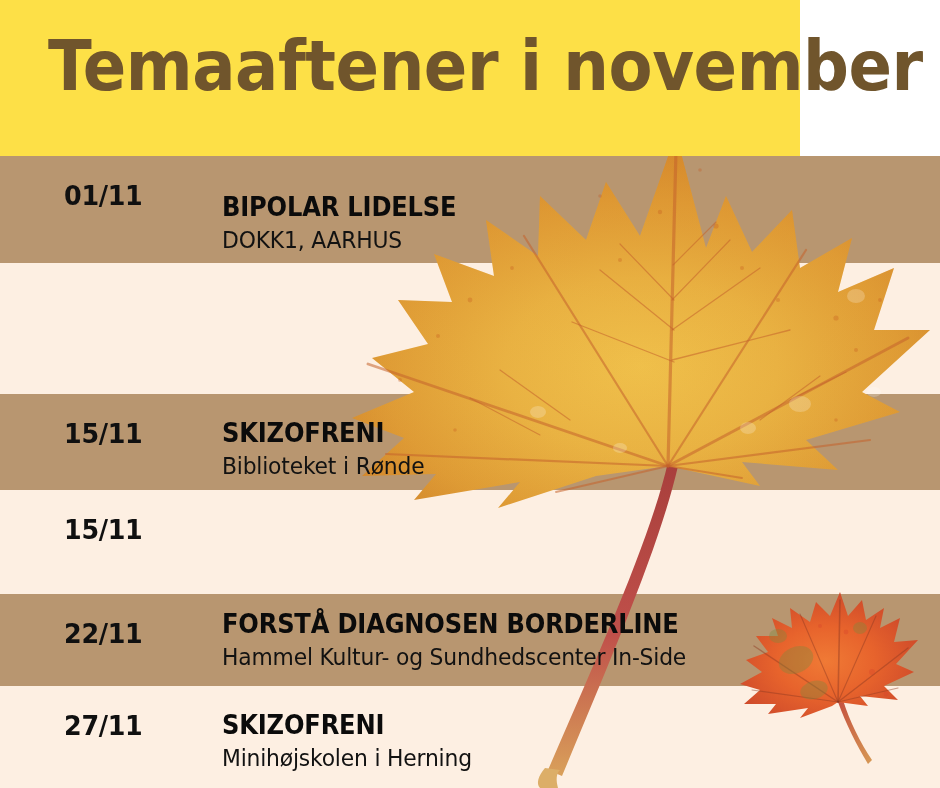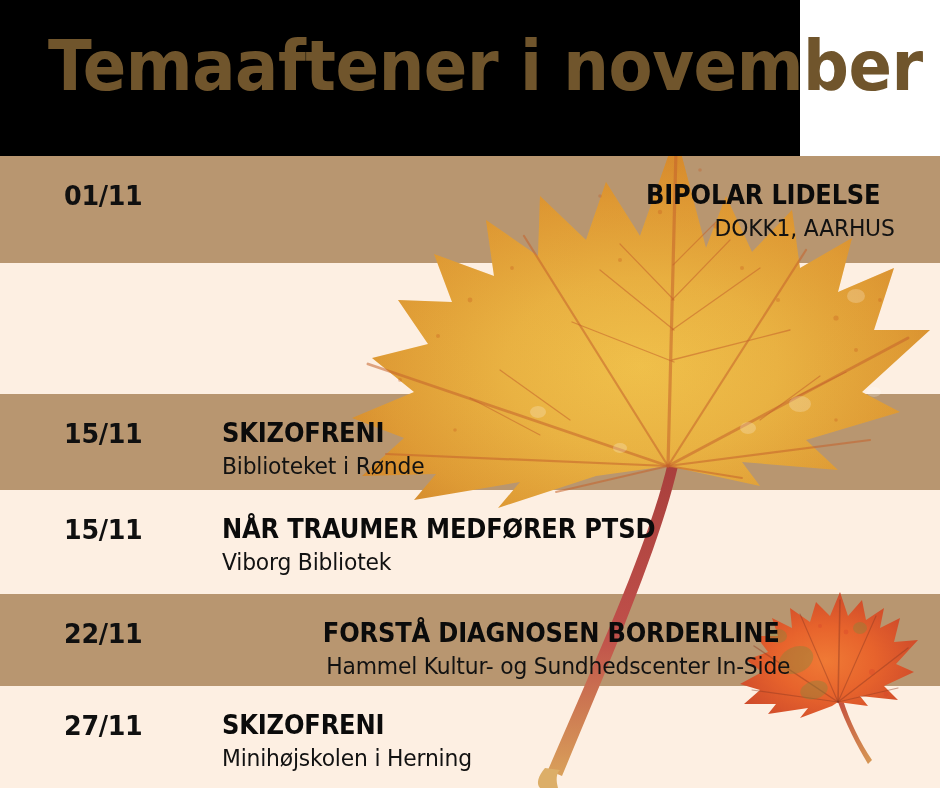--- a/index.html
+++ b/index.html
@@ -26,7 +26,7 @@
     position: absolute;
     left: 0; top: 0;
     width: 800px; height: 156px;
-    background: #000000;
+    background: #fde047;
     z-index: 5;
   }
   #poster-title {

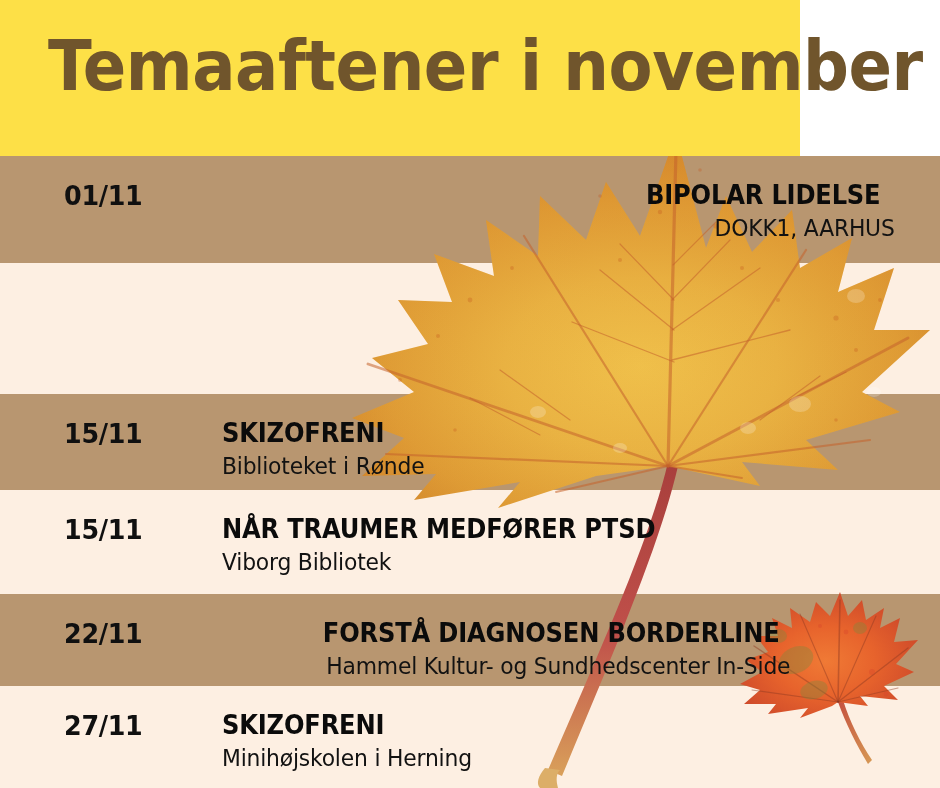--- a/index.html
+++ b/index.html
@@ -278,7 +278,7 @@
   <div id="rows">
       <div class="event-row" style="top: 156px; height: 107px;">
         <div class="event-date" style="top: 24px;">01/11</div>
-        <div class="event-text" style="top: 22px; text-align: right;">
+        <div class="event-text" style="top: 34px;">
           <div class="event-title">
             <span class="ln">BIPOLAR LIDELSE</span>
           </div>

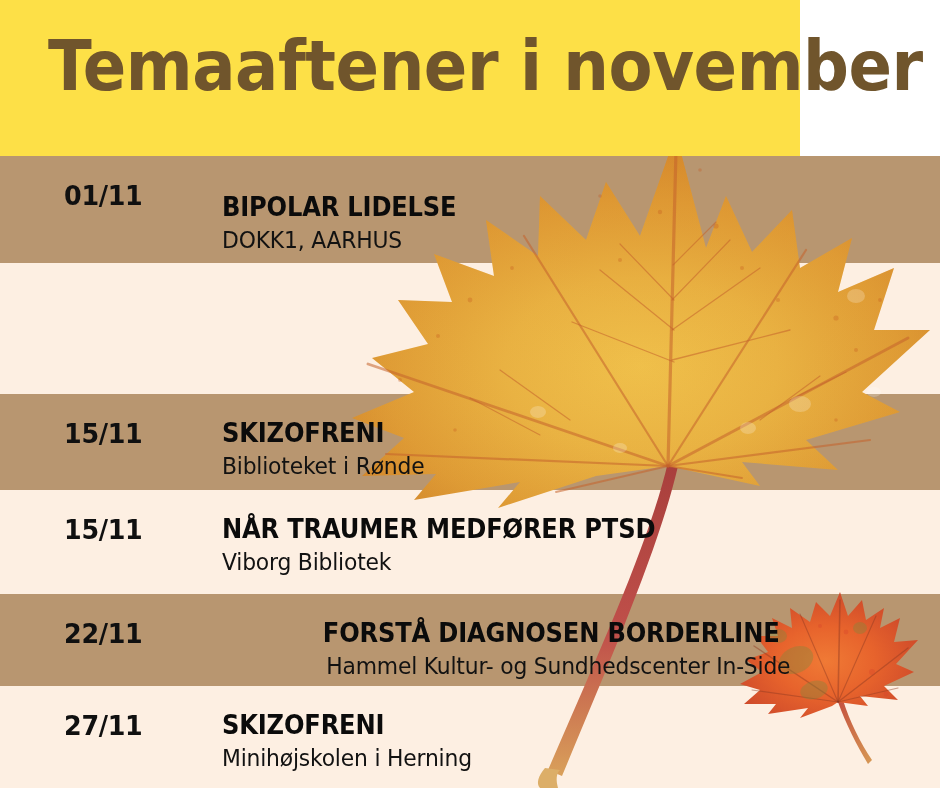--- a/index.html
+++ b/index.html
@@ -296,12 +296,6 @@
       </div>
       <div class="event-row" style="top: 490px; height: 104px;">
         <div class="event-date" style="top: 24px;">15/11</div>
-        <div class="event-text" style="top: 22px;">
-          <div class="event-title">
-            <span class="ln">NÅR TRAUMER MEDFØRER PTSD</span>
-          </div>
-          <div class="event-venue">Viborg Bibliotek</div>
-        </div>
       </div>
       <div class="event-row" style="top: 594px; height: 83px;">
         <div class="event-date" style="top: 24px;">22/11</div>

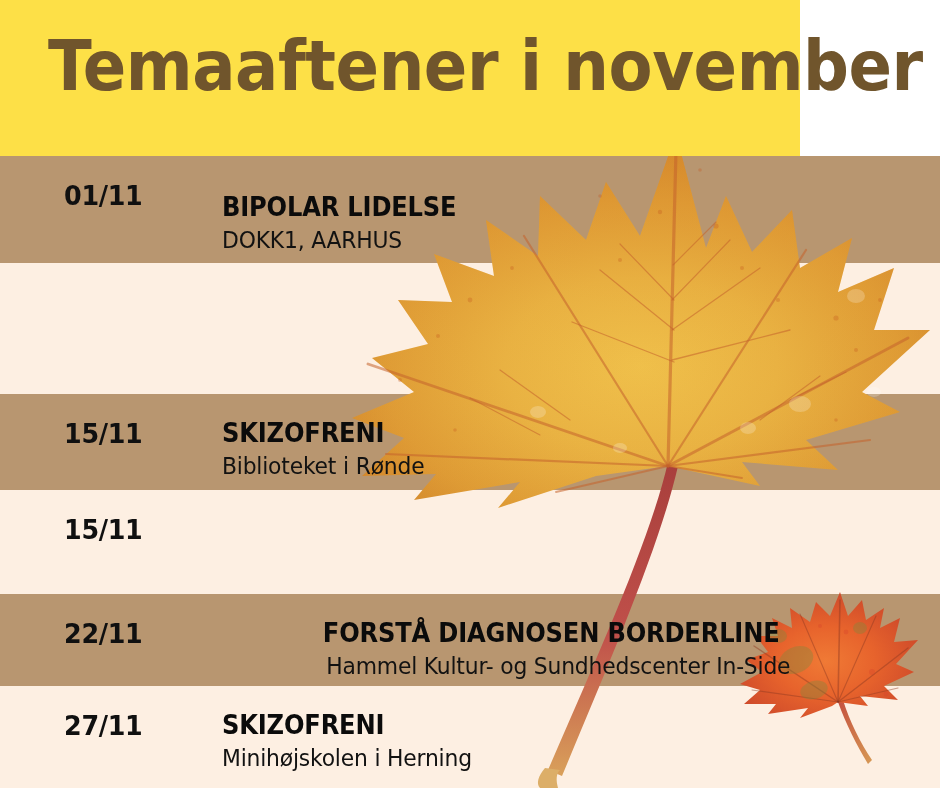--- a/index.html
+++ b/index.html
@@ -299,7 +299,7 @@
       </div>
       <div class="event-row" style="top: 594px; height: 83px;">
         <div class="event-date" style="top: 24px;">22/11</div>
-        <div class="event-text" style="top: 22px; text-align: center;">
+        <div class="event-text" style="top: 13px;">
           <div class="event-title">
             <span class="ln">FORSTÅ DIAGNOSEN BORDERLINE</span>
           </div>

